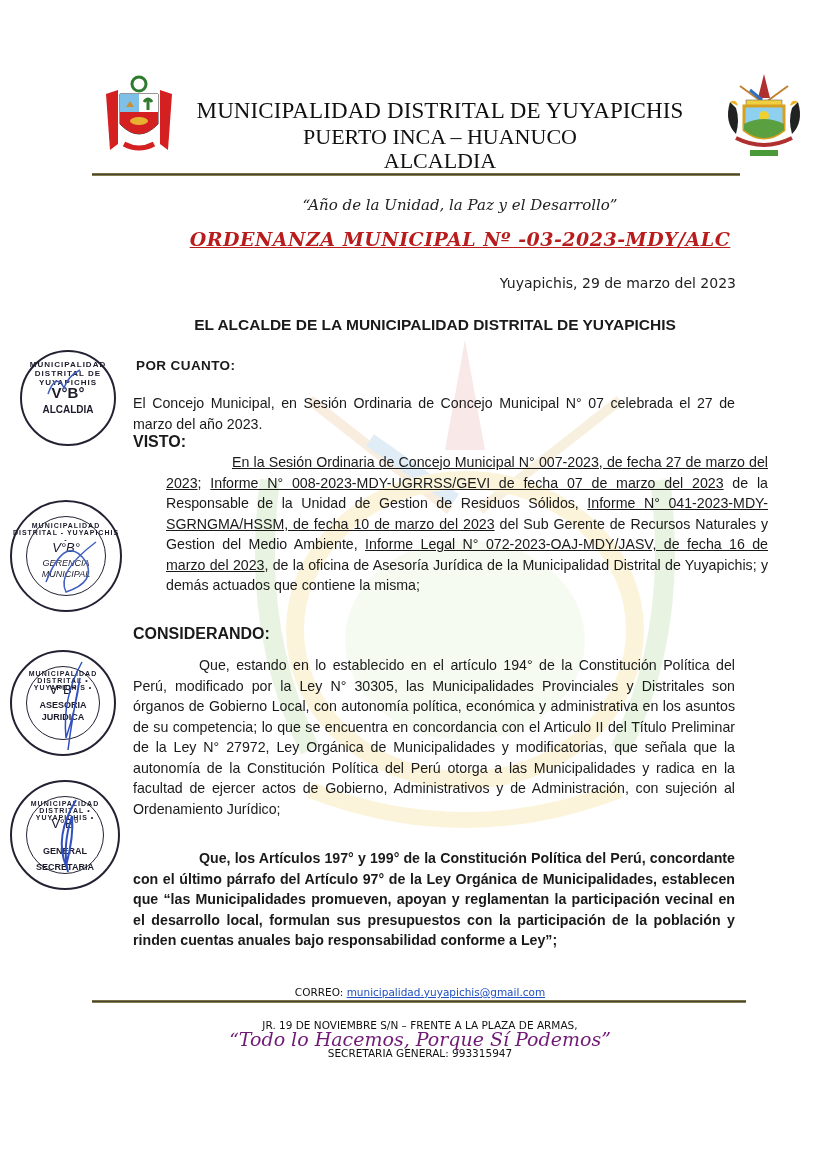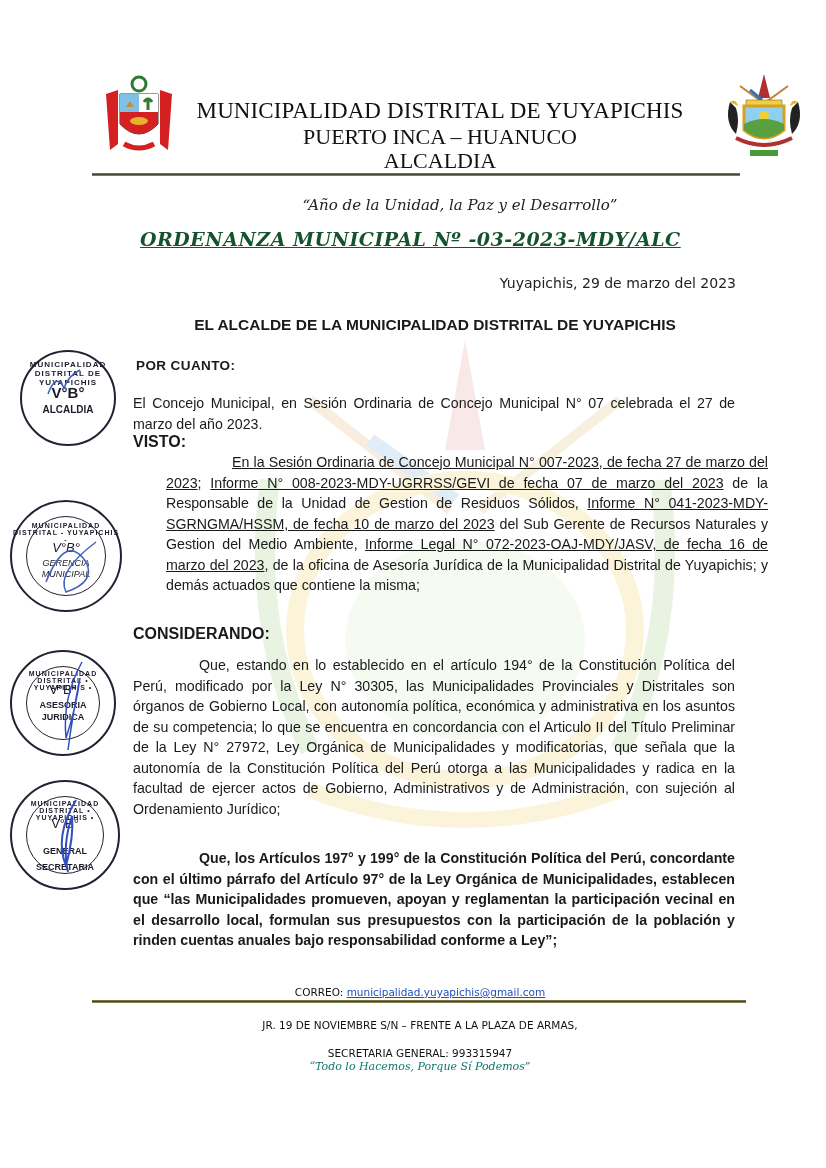--- a/index.html
+++ b/index.html
@@ -24,7 +24,7 @@
   .rule-bot { top: 1000px; width: 654px; }
 
   .motto { left: 160px; top: 196px; width: 600px; text-align: center; font-family: "DejaVu Serif", serif; font-style: italic; font-size: 15px; color: #222; }
-  .title { left: 140px; top: 228px; width: 640px; text-align: left; font-family: "DejaVu Serif", serif; font-style: italic; font-size: 19px; font-weight: bold; text-decoration: underline; letter-spacing: 0.5px; color: #14532d; }
+  .title { left: 140px; top: 228px; width: 640px; text-align: center; font-family: "DejaVu Serif", serif; font-style: italic; font-size: 19px; font-weight: bold; text-decoration: underline; letter-spacing: 0.5px; color: #b91c1c; }
   .date { right: 90px; top: 275px; font-size: 14px; font-family: "DejaVu Sans", sans-serif; color: #222; text-align: right; }
   .subject { left: 90px; top: 316px; width: 690px; text-align: center; font-weight: bold; font-size: 15.5px; }
 

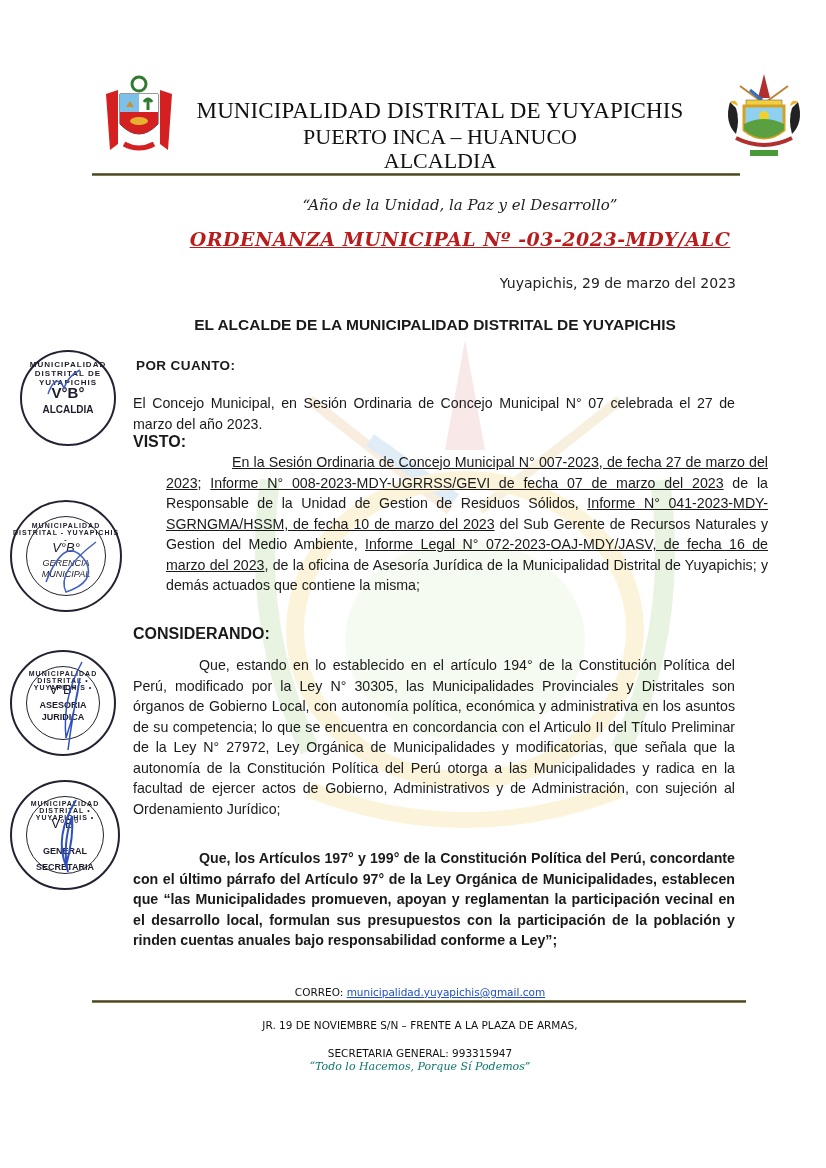--- a/index.html
+++ b/index.html
@@ -51,7 +51,7 @@
   .f2 { top: 986px; }
   .f2 a { color: #1f4fc0; text-decoration: underline; }
   .f3 { top: 1047px; }
-  .f4 { top: 1060px; font-family: "DejaVu Serif", serif; font-style: italic; font-size: 11px; color: #0f766e; }
+  .f4 { top: 1028px; font-family: "DejaVu Serif", serif; font-style: italic; font-size: 19px; color: #701a75; }
 </style>
 </head>
 <body>

